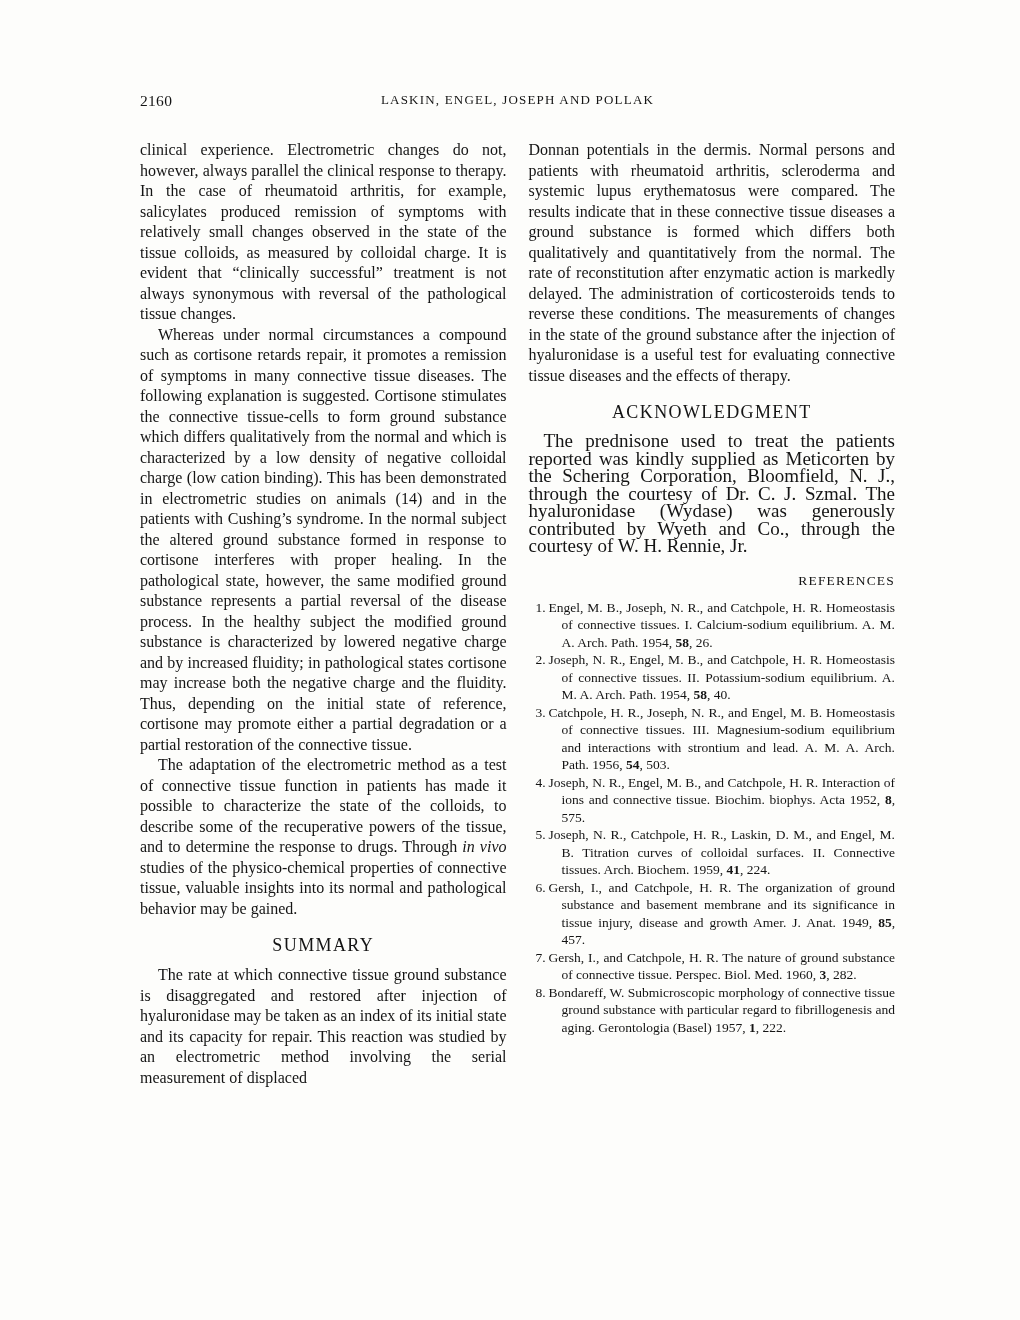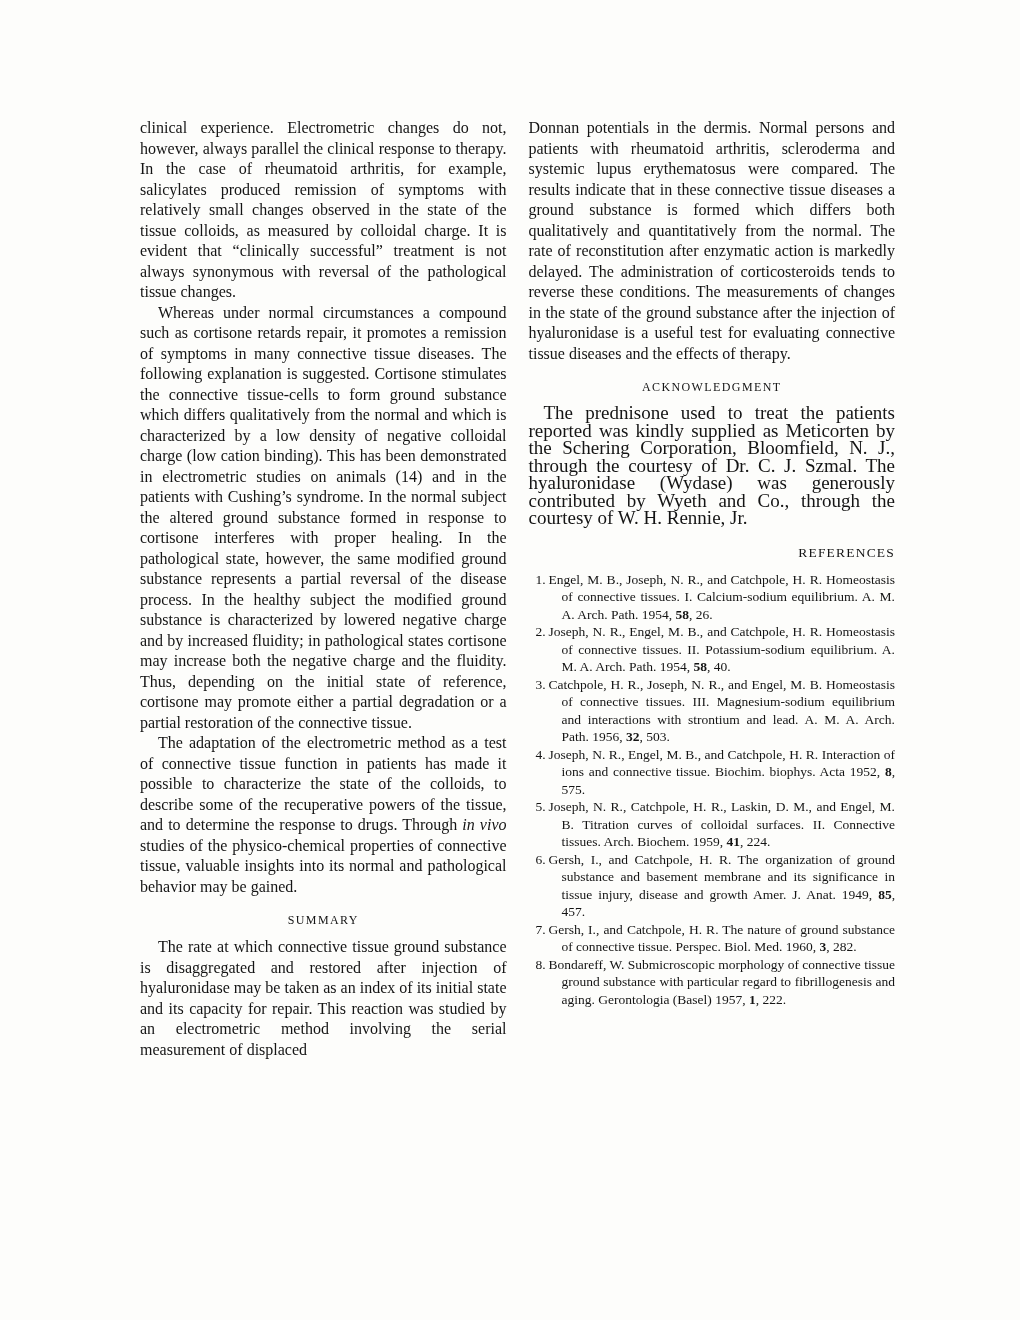--- a/index.html
+++ b/index.html
@@ -99,6 +99,10 @@
 
 <div class="page">
 
+  <div class="page-header">
+    <span class="page-number">2160</span>
+    <div class="running-head">LASKIN, ENGEL, JOSEPH AND POLLAK</div>
+  </div>
 
   <div class="columns">
 

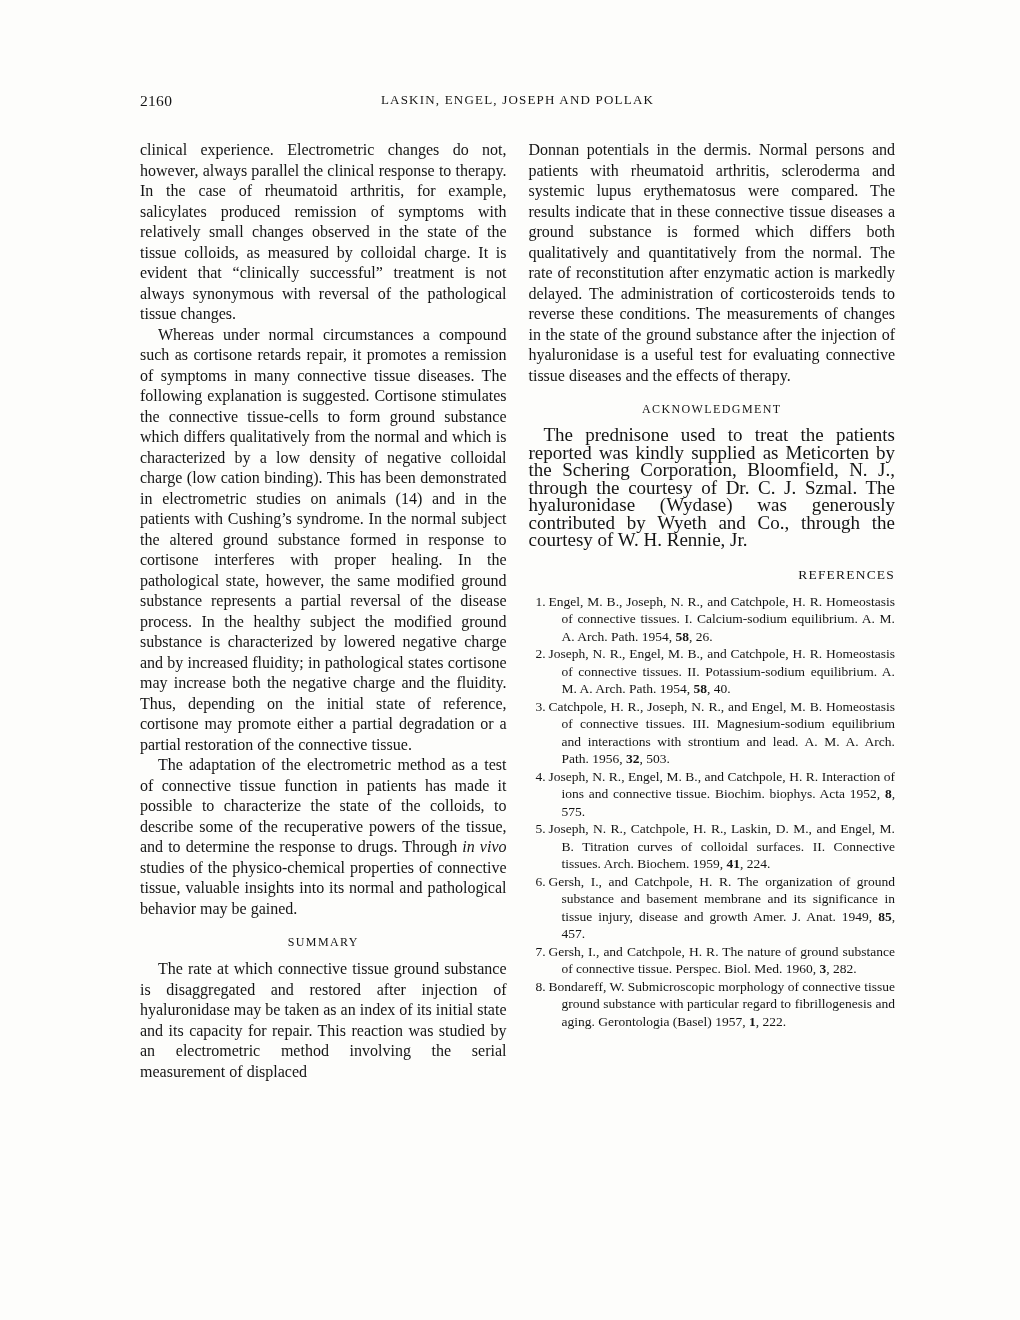--- a/index.html
+++ b/index.html
@@ -54,7 +54,7 @@
   .it { font-style: italic; margin-top: 48px; }
   .section-heading {
     text-align: center;
-    font-size: 12px;
+    font-size: 18px;
     font-weight: normal;
     letter-spacing: 1.4px;
     margin: 16px 0 9px 0;

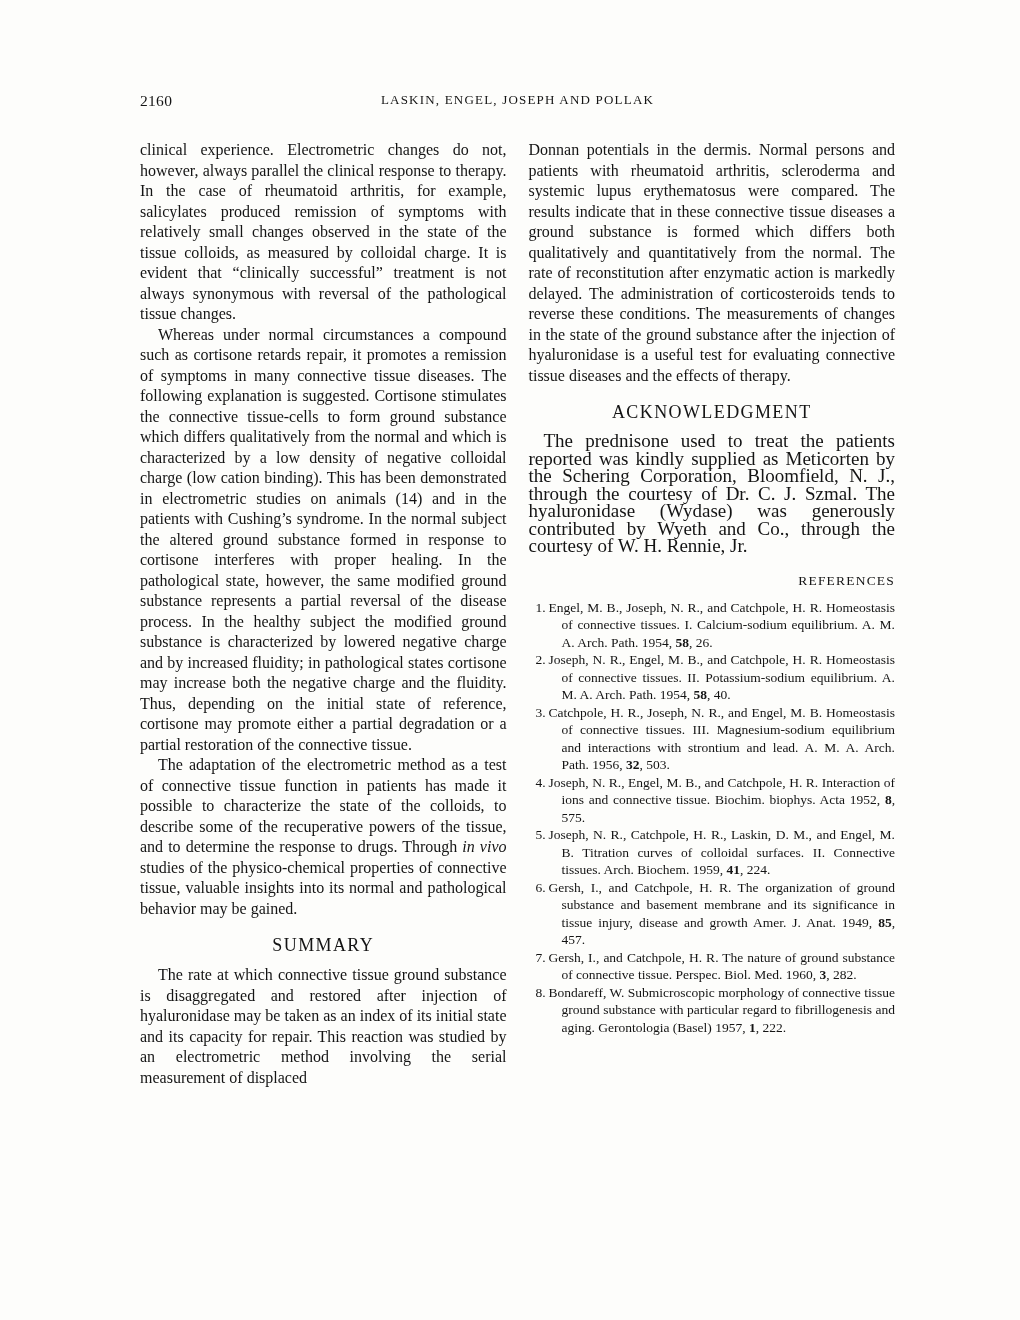--- a/index.html
+++ b/index.html
@@ -133,7 +133,7 @@
         </div>
         <div class="ref-item">
           <span class="ref-num">3.</span>
-          <span class="ref-body"><span>Catchpole, H. R., Joseph, N. R., and Engel, M. B. Homeostasis of connective tissues.  III. Magnesium-sodium equilibrium and interactions with strontium and lead.  A. M. A. Arch. Path. 1956, </span><span class="ref-vol">32</span><span>, 503.</span></span>
+          <span class="ref-body"><span>Catchpole, H. R., Joseph, N. R., and Engel, M. B. Homeostasis of connective tissues.  III. Magnesium-sodium equilibrium and interactions with strontium and lead.  A. M. A. Arch. Path. 1956, </span><span class="ref-vol">54</span><span>, 503.</span></span>
         </div>
         <div class="ref-item">
           <span class="ref-num">4.</span>

